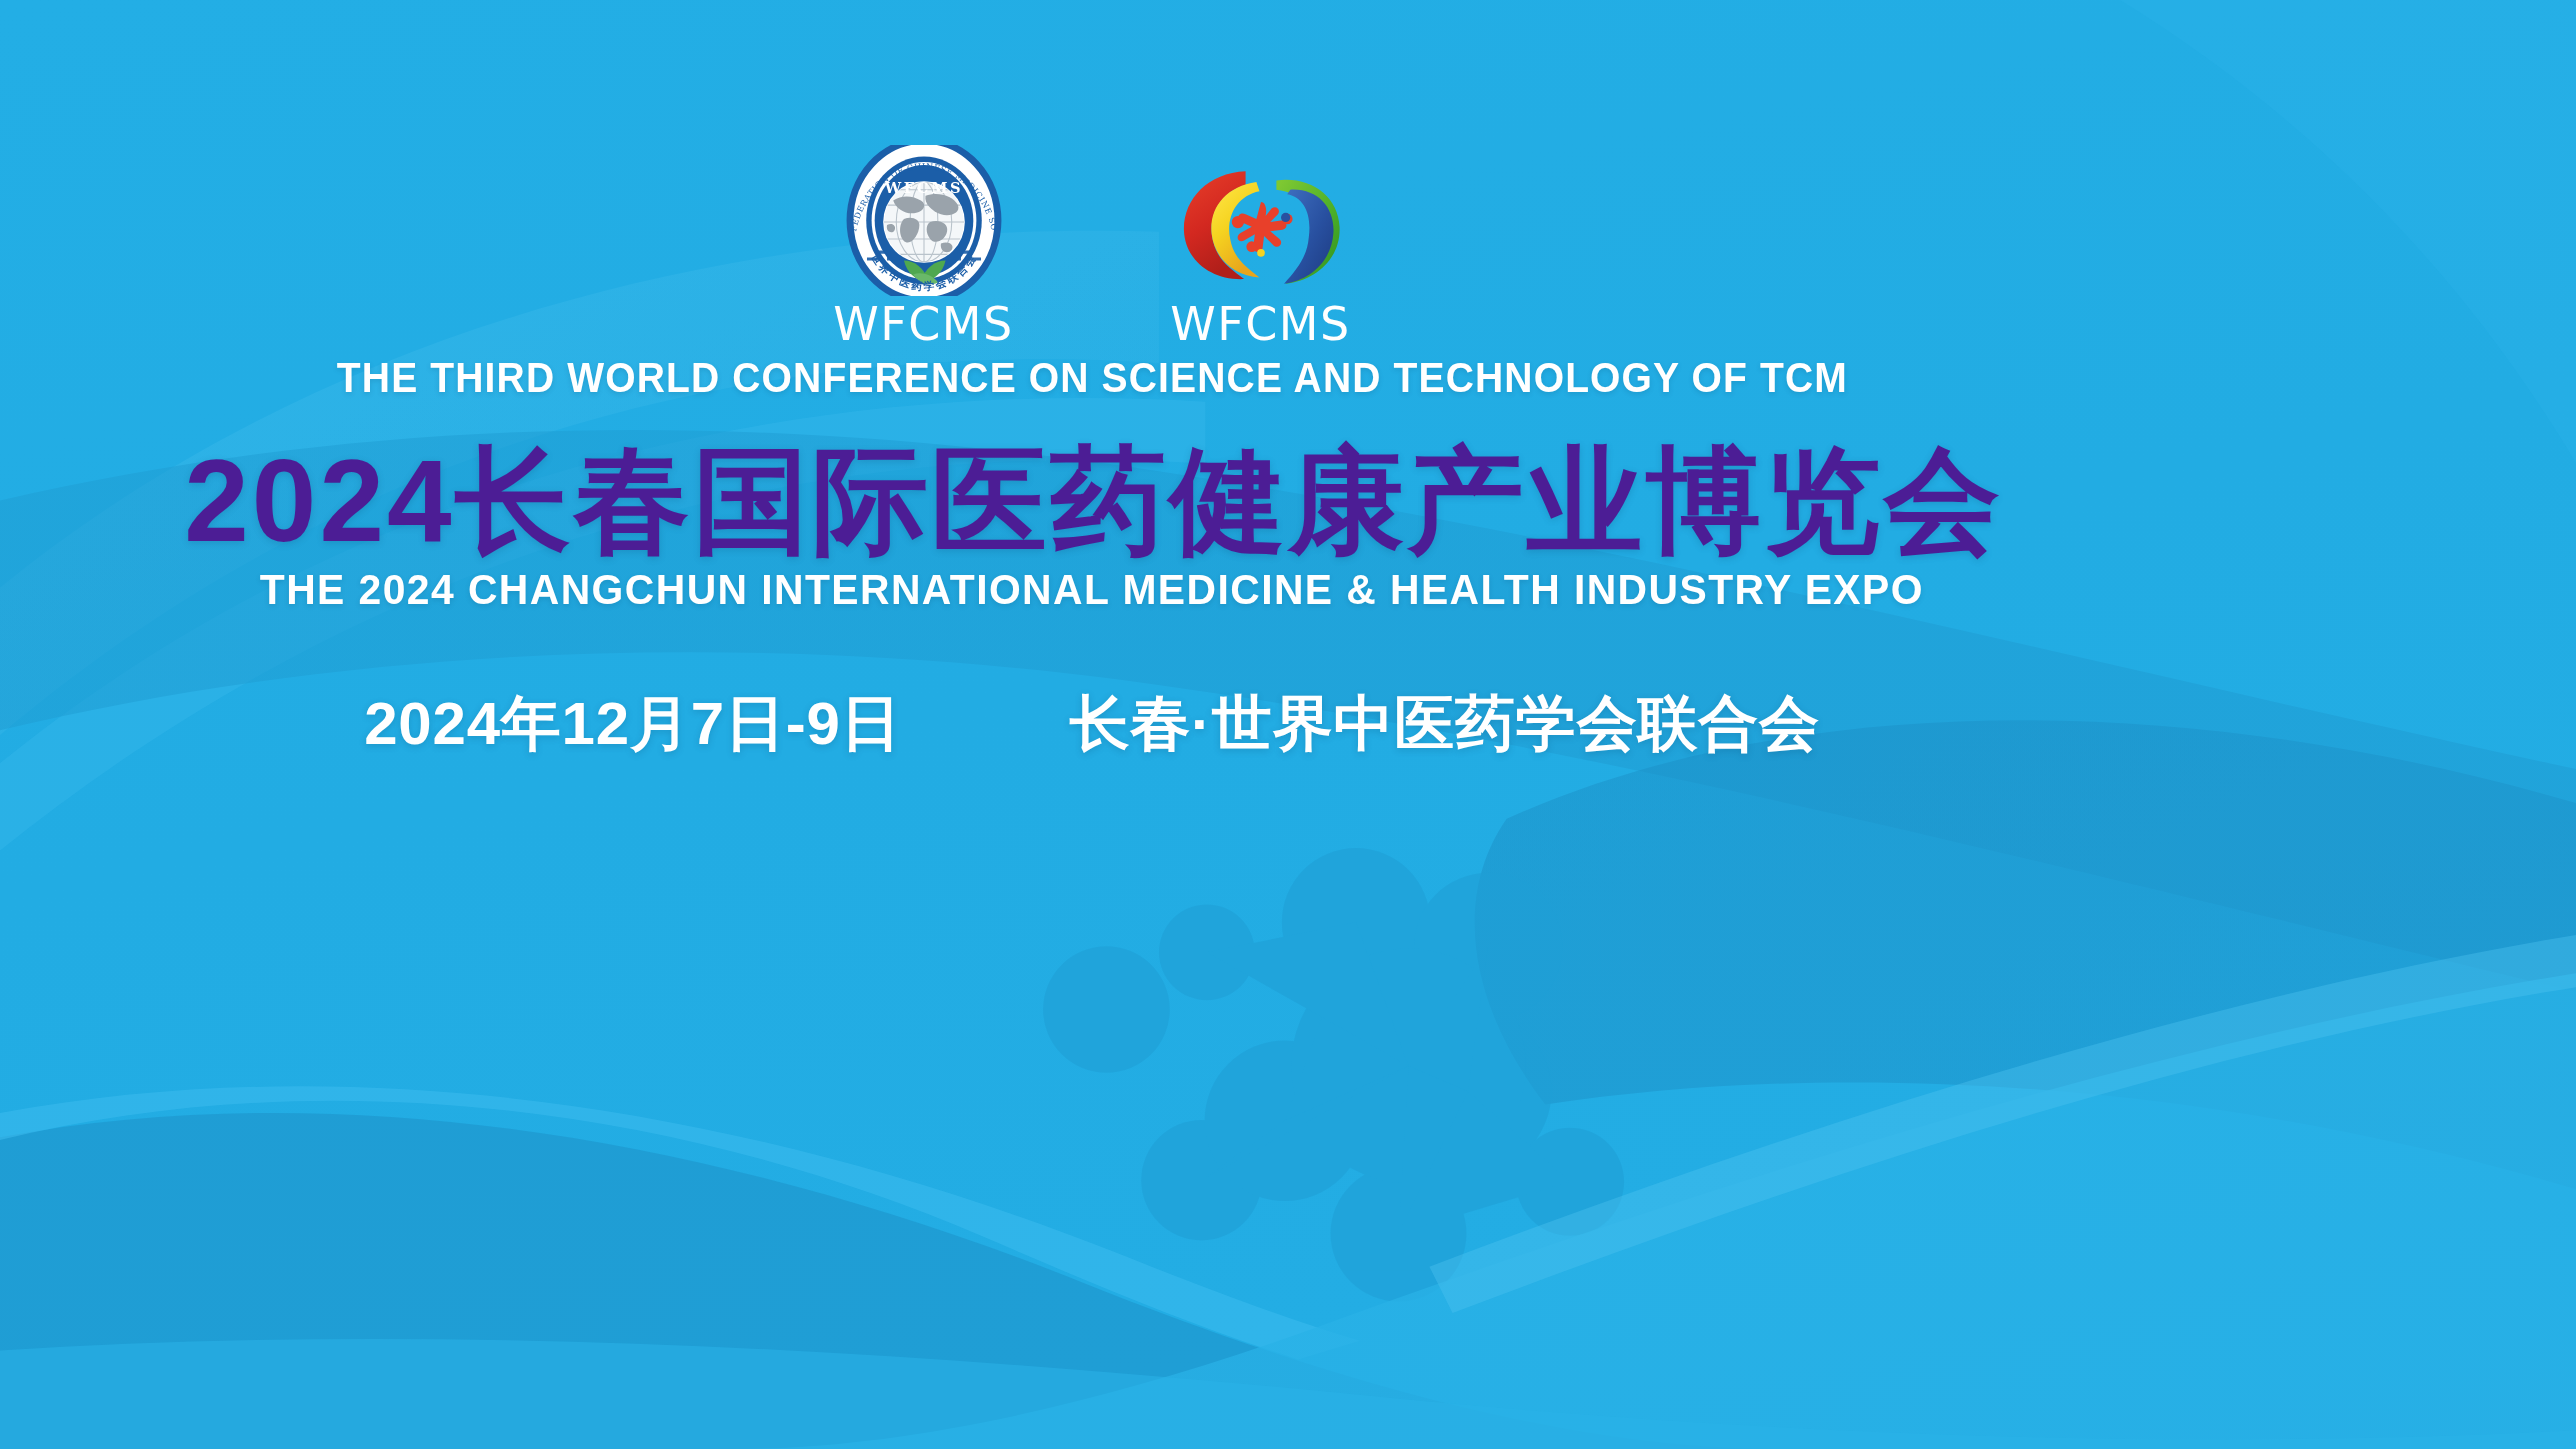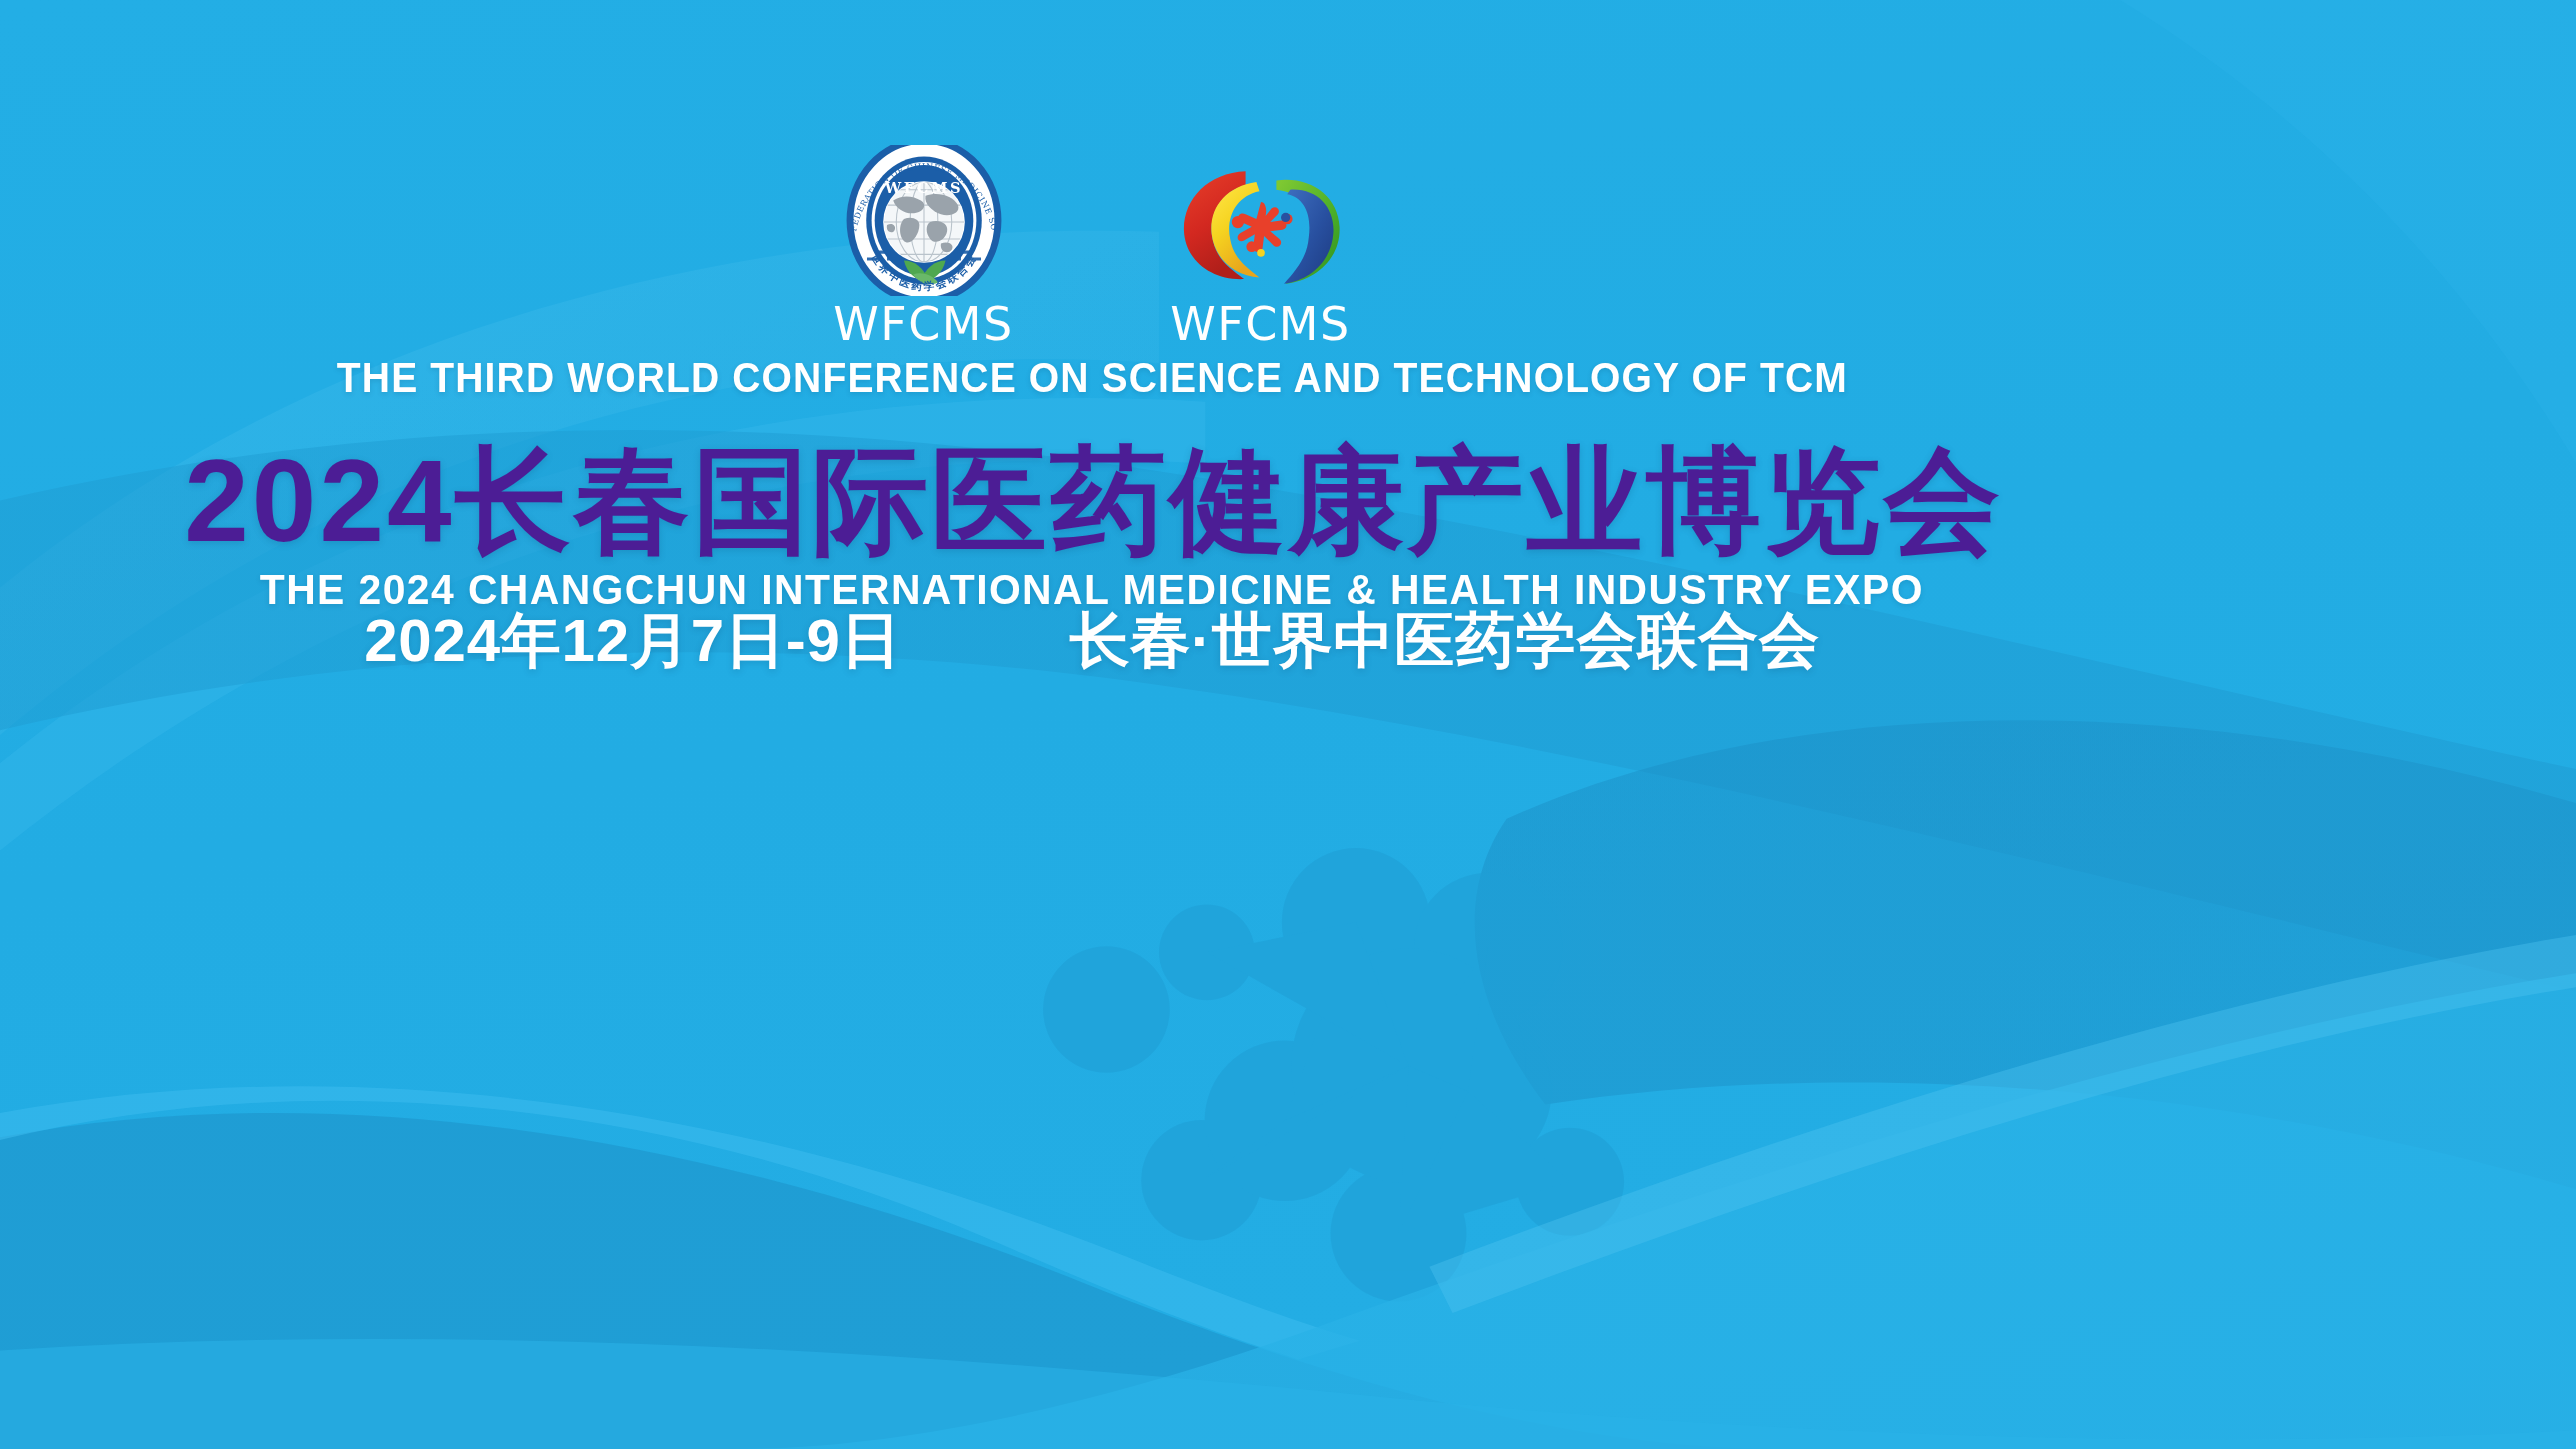--- a/index.html
+++ b/index.html
@@ -105,6 +105,7 @@
 
   
   .info-row {
+    margin-top:83px;
     display:flex;
     align-items:center;
     gap:168px;

